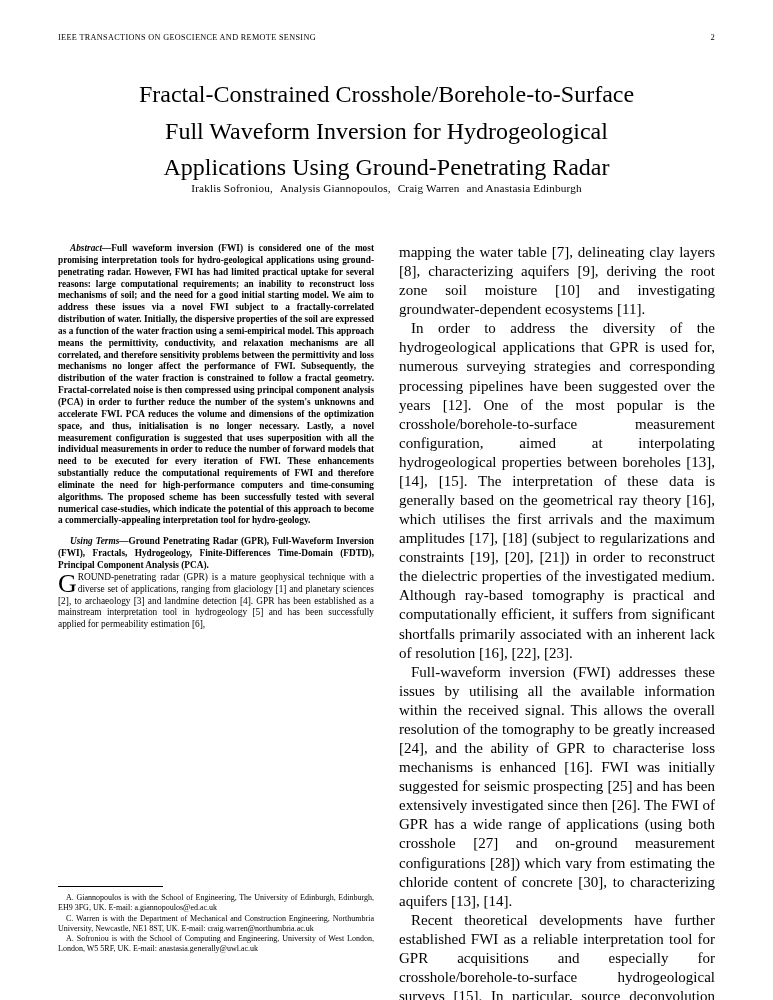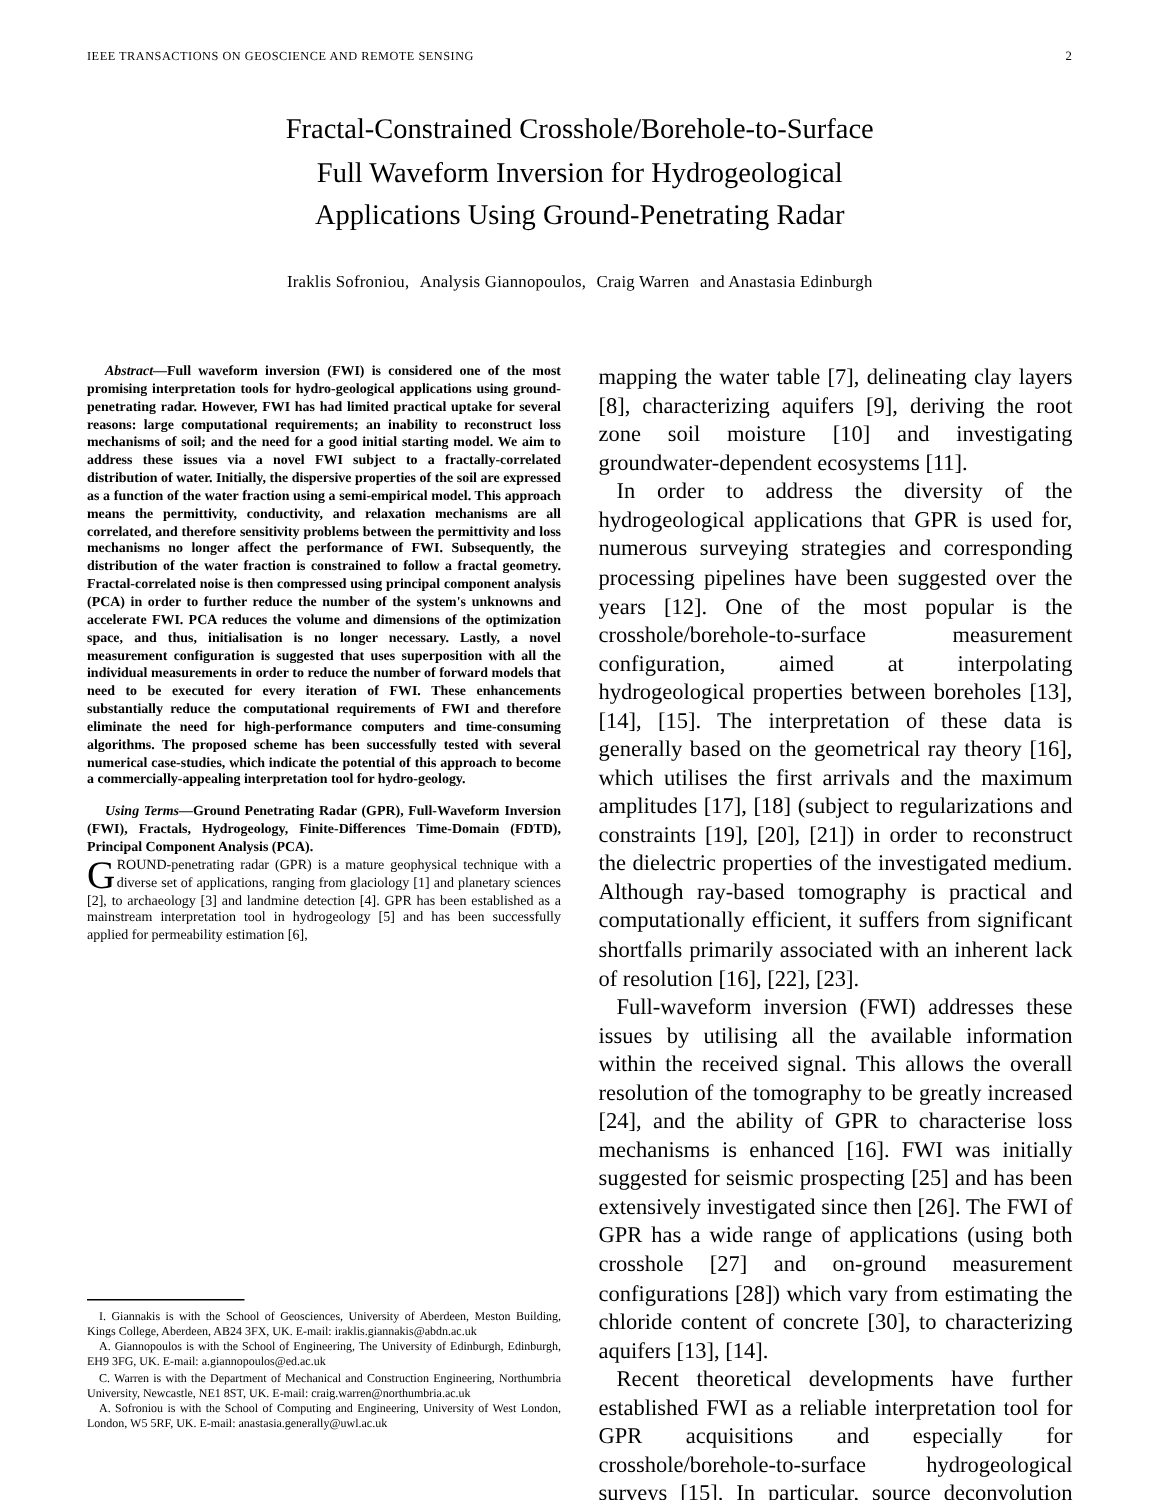--- a/index.html
+++ b/index.html
@@ -42,7 +42,7 @@
     left: 62px;
     right: 62px;
     text-align: center;
-    font-size: 19px;
+    font-size: 24px;
     line-height: 1.52;
     font-weight: normal;
   }

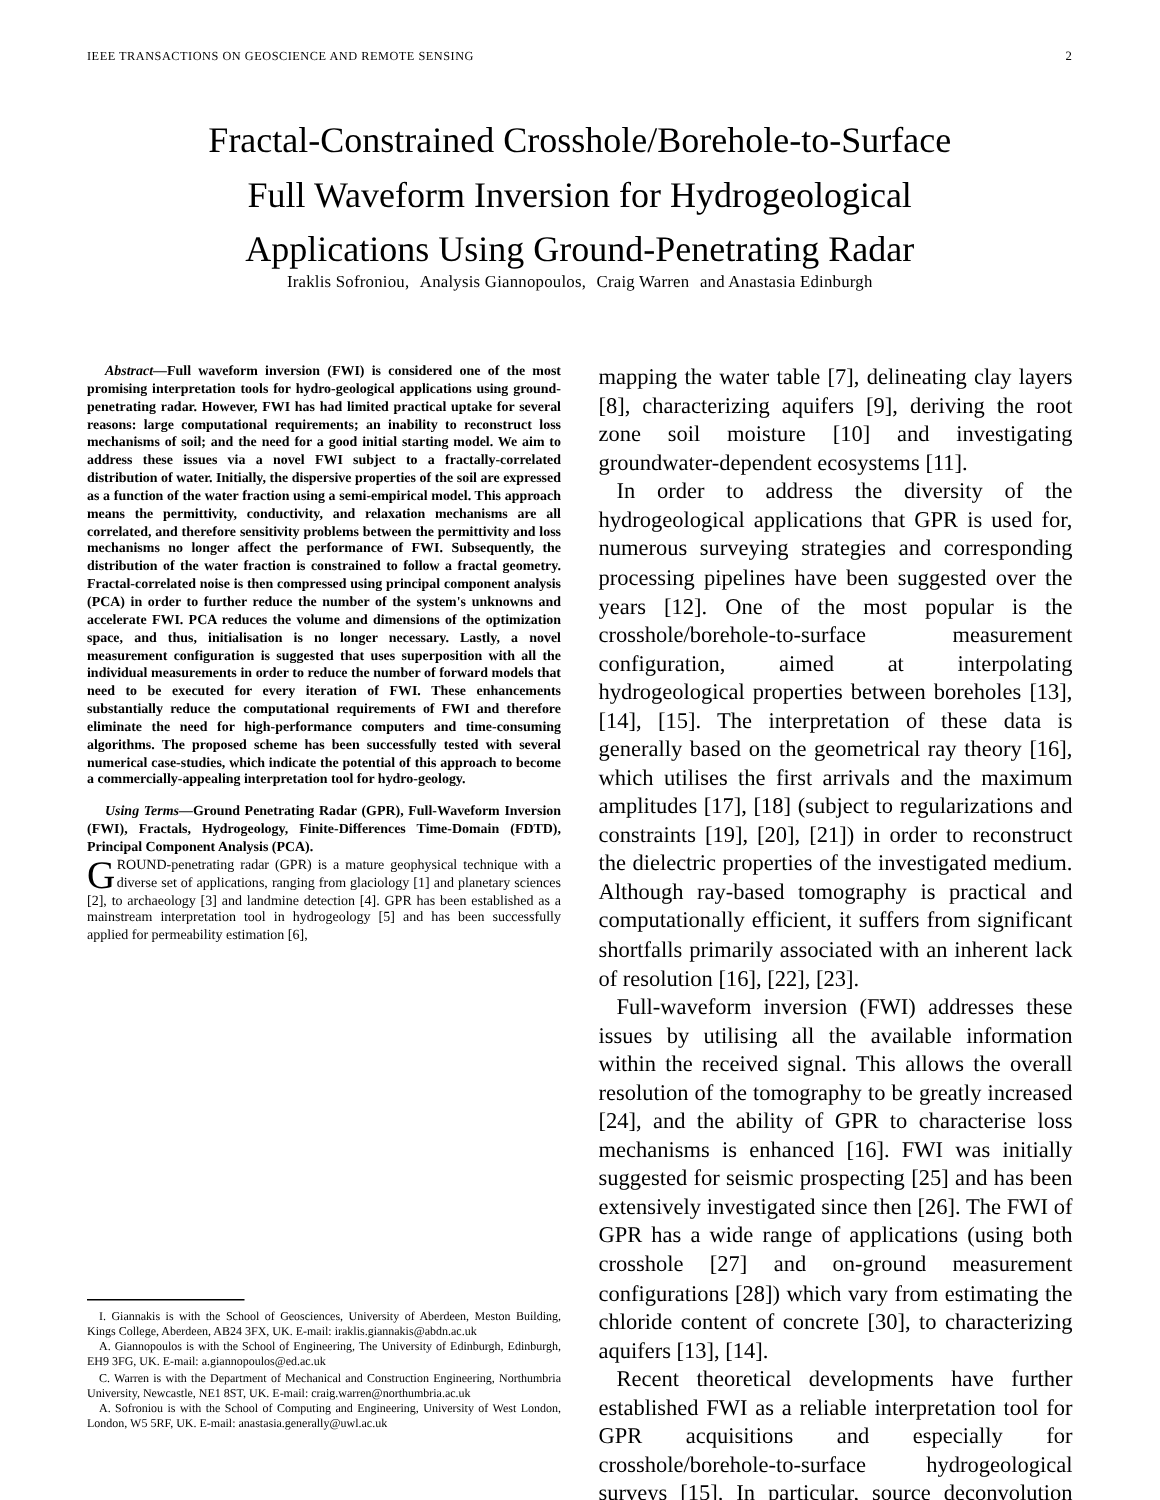--- a/index.html
+++ b/index.html
@@ -178,7 +178,6 @@
       <div class="col-left-footnotes">
         <div class="footnote-rule"></div>
         <div class="footnotes">
-          <p>I. Giannakis is with the School of Geosciences, University of Aberdeen, Meston Building, Kings College, Aberdeen, AB24 3FX, UK. E-mail: iraklis.giannakis@abdn.ac.uk</p>
           <p>A. Giannopoulos is with the School of Engineering, The University of Edinburgh, Edinburgh, EH9 3FG, UK. E-mail: a.giannopoulos@ed.ac.uk</p>
           <p>C. Warren is with the Department of Mechanical and Construction Engineering, Northumbria University, Newcastle, NE1 8ST, UK. E-mail: craig.warren@northumbria.ac.uk</p>
           <p>A. Sofroniou is with the School of Computing and Engineering, University of West London, London, W5 5RF, UK. E-mail: anastasia.generally@uwl.ac.uk</p>

